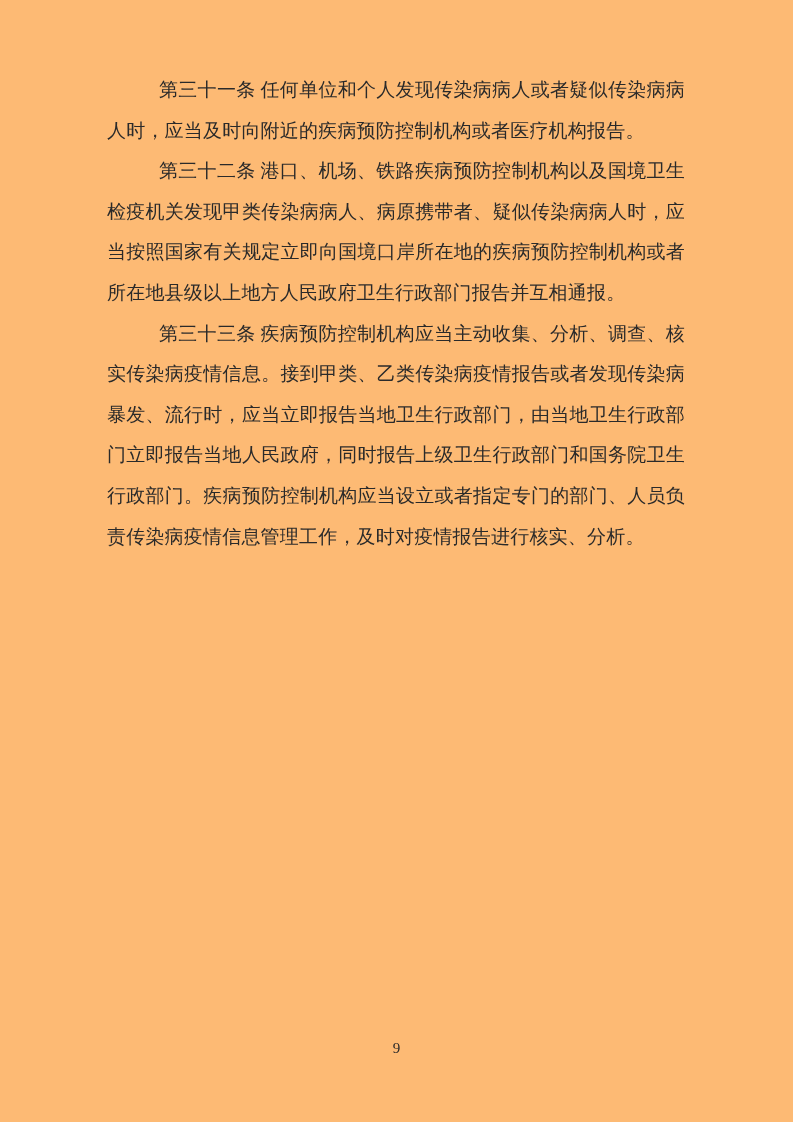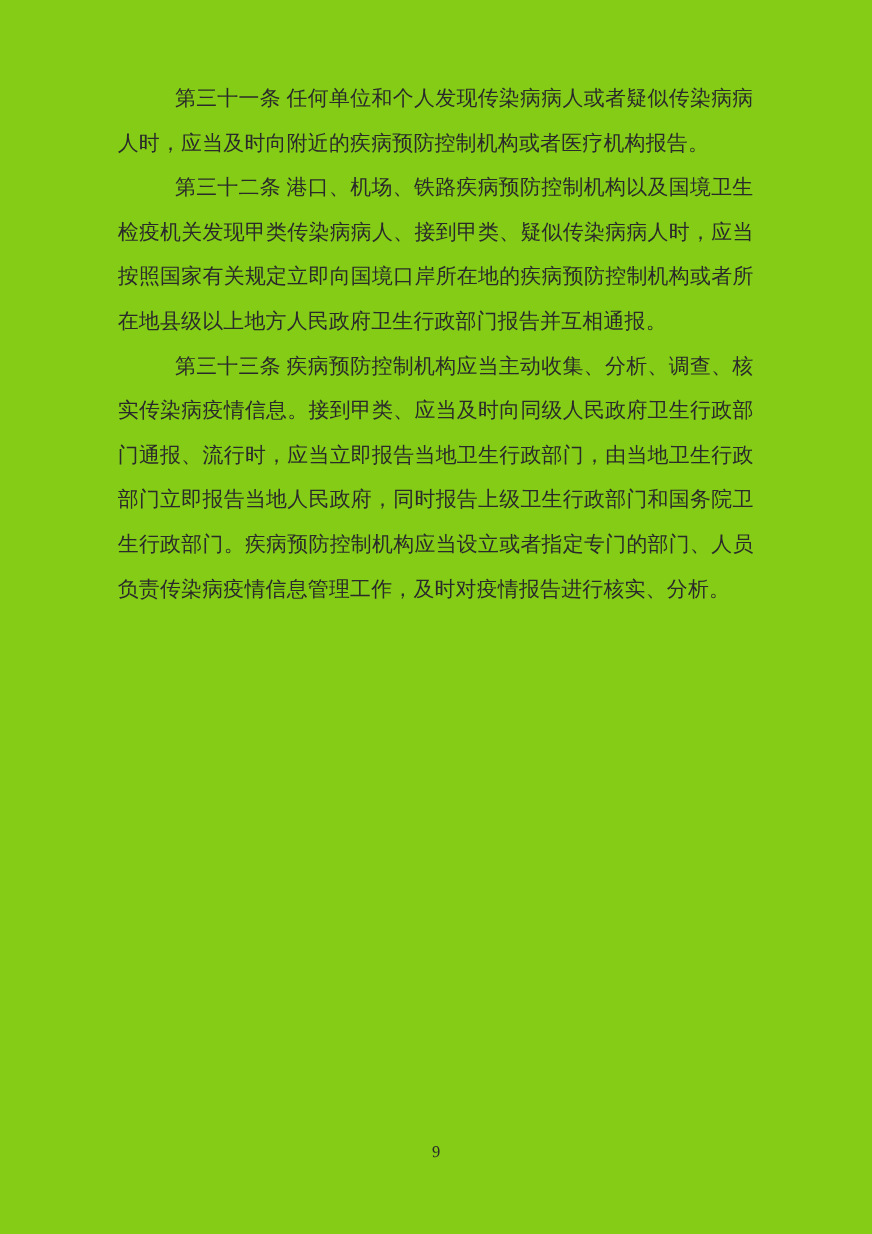--- a/index.html
+++ b/index.html
@@ -12,7 +12,7 @@
     width: 793px;
     height: 1122px;
     margin: 0 auto;
-    background: #84cc16;
+    background: #fdba74;
     overflow: hidden;
     font-family: "Liberation Serif", "DejaVu Serif", serif;
   }

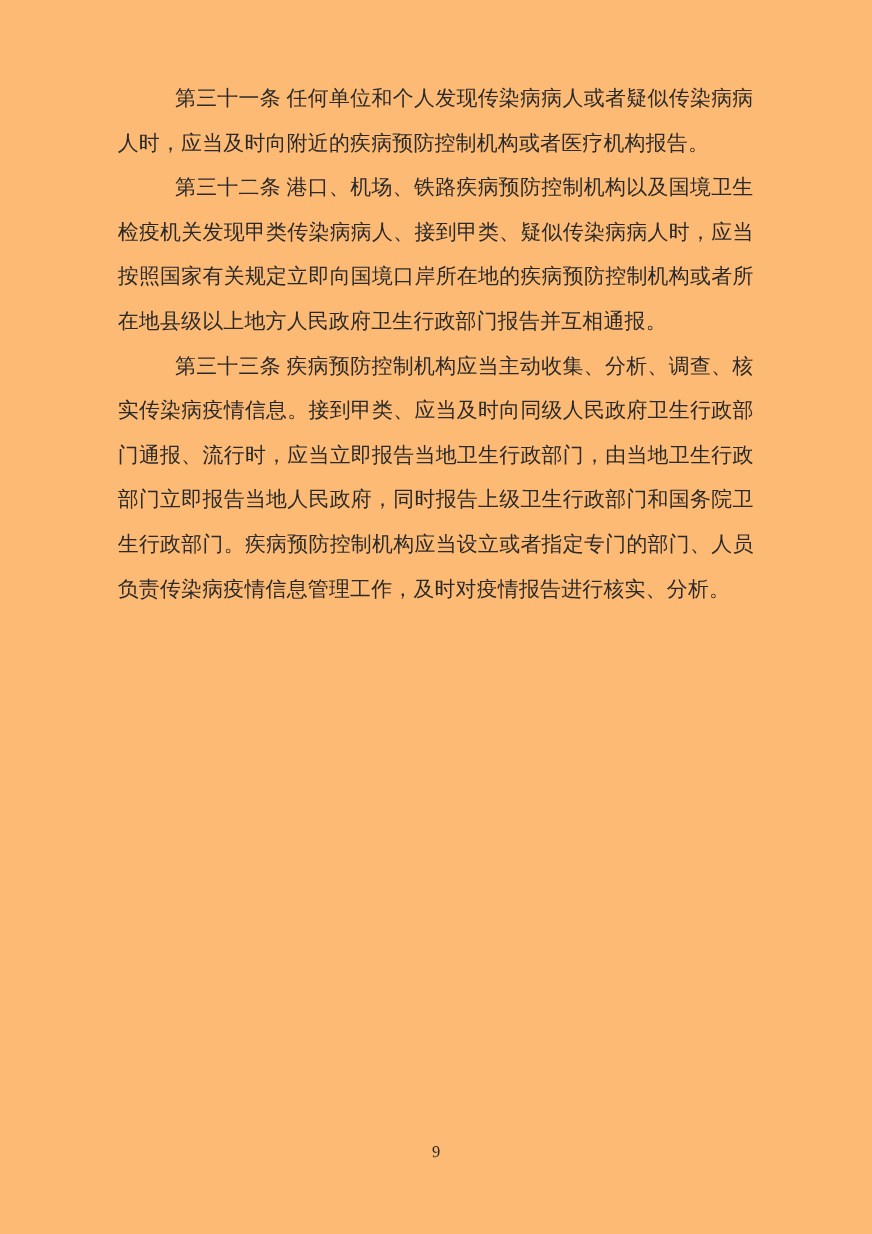--- a/index.html
+++ b/index.html
@@ -51,7 +51,7 @@
 <div class="page">
   <div class="content">
     <p class="para">第三十一条 任何单位和个人发现传染病病人或者疑似传染病病人时，应当及时向附近的疾病预防控制机构或者医疗机构报告。</p>
-    <p class="para">第三十二条 港口、机场、铁路疾病预防控制机构以及国境卫生检疫机关发现甲类传染病病人、接到甲类、疑似传染病病人时，应当按照国家有关规定立即向国境口岸所在地的疾病预防控制机构或者所在地县级以上地方人民政府卫生行政部门报告并互相通报。</p>
+    <p class="para">第三十二条 港口、机场、铁路疾病预防控制机构以及国境卫生检疫机关发现甲类传染病病人、病原携带者、疑似传染病病人时，应当按照国家有关规定立即向国境口岸所在地的疾病预防控制机构或者所在地县级以上地方人民政府卫生行政部门报告并互相通报。</p>
     <p class="para">第三十三条 疾病预防控制机构应当主动收集、分析、调查、核实传染病疫情信息。接到甲类、应当及时向同级人民政府卫生行政部门通报、流行时，应当立即报告当地卫生行政部门，由当地卫生行政部门立即报告当地人民政府，同时报告上级卫生行政部门和国务院卫生行政部门。疾病预防控制机构应当设立或者指定专门的部门、人员负责传染病疫情信息管理工作，及时对疫情报告进行核实、分析。</p>
   </div>
   <div class="footer">9</div>

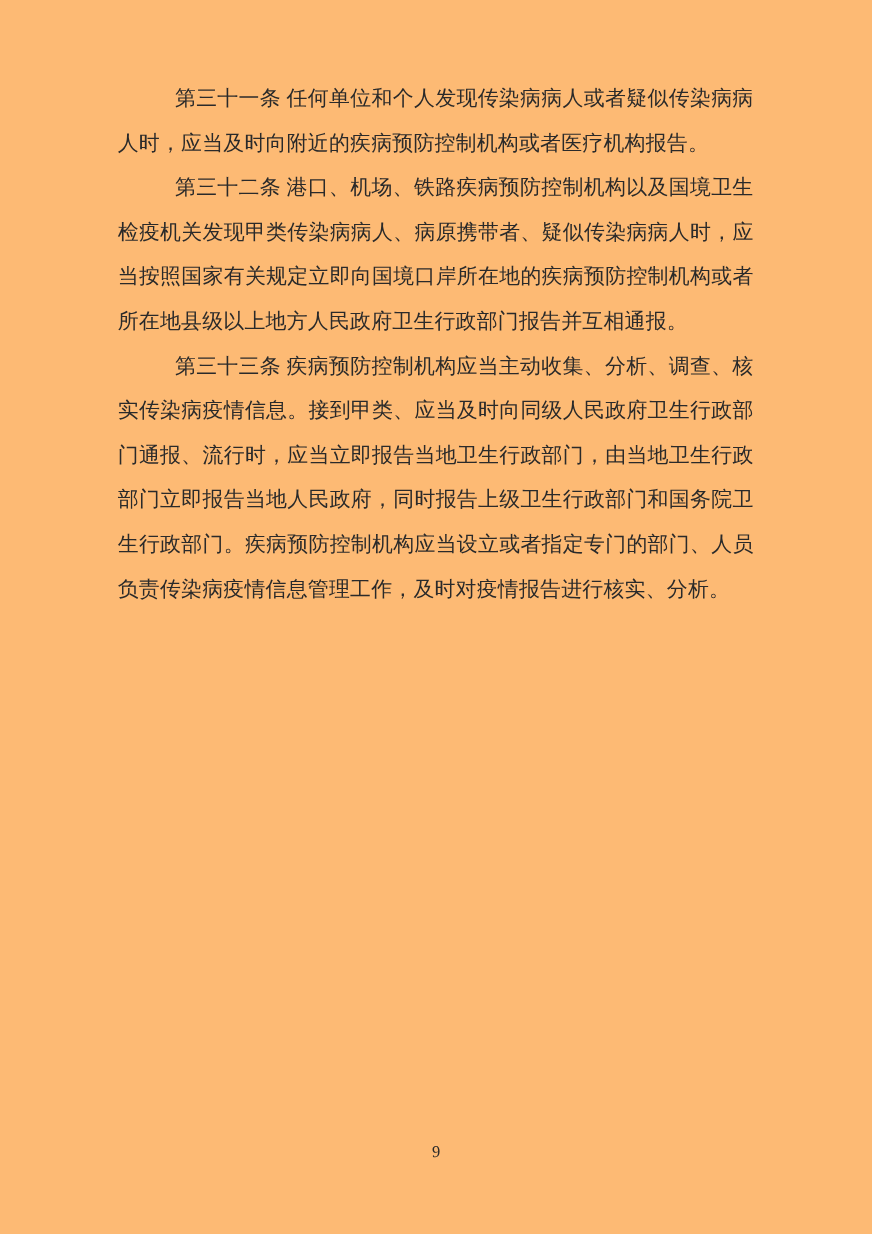--- a/index.html
+++ b/index.html
@@ -52,7 +52,7 @@
   <div class="content">
     <p class="para">第三十一条 任何单位和个人发现传染病病人或者疑似传染病病人时，应当及时向附近的疾病预防控制机构或者医疗机构报告。</p>
     <p class="para">第三十二条 港口、机场、铁路疾病预防控制机构以及国境卫生检疫机关发现甲类传染病病人、病原携带者、疑似传染病病人时，应当按照国家有关规定立即向国境口岸所在地的疾病预防控制机构或者所在地县级以上地方人民政府卫生行政部门报告并互相通报。</p>
-    <p class="para">第三十三条 疾病预防控制机构应当主动收集、分析、调查、核实传染病疫情信息。接到甲类、应当及时向同级人民政府卫生行政部门通报、流行时，应当立即报告当地卫生行政部门，由当地卫生行政部门立即报告当地人民政府，同时报告上级卫生行政部门和国务院卫生行政部门。疾病预防控制机构应当设立或者指定专门的部门、人员负责传染病疫情信息管理工作，及时对疫情报告进行核实、分析。</p>
+    <p class="para">第三十三条 疾病预防控制机构应当主动收集、分析、调查、核实传染病疫情信息。接到甲类、乙类传染病疫情报告或者发现传染病暴发、流行时，应当立即报告当地卫生行政部门，由当地卫生行政部门立即报告当地人民政府，同时报告上级卫生行政部门和国务院卫生行政部门。疾病预防控制机构应当设立或者指定专门的部门、人员负责传染病疫情信息管理工作，及时对疫情报告进行核实、分析。</p>
   </div>
   <div class="footer">9</div>
 </div>

